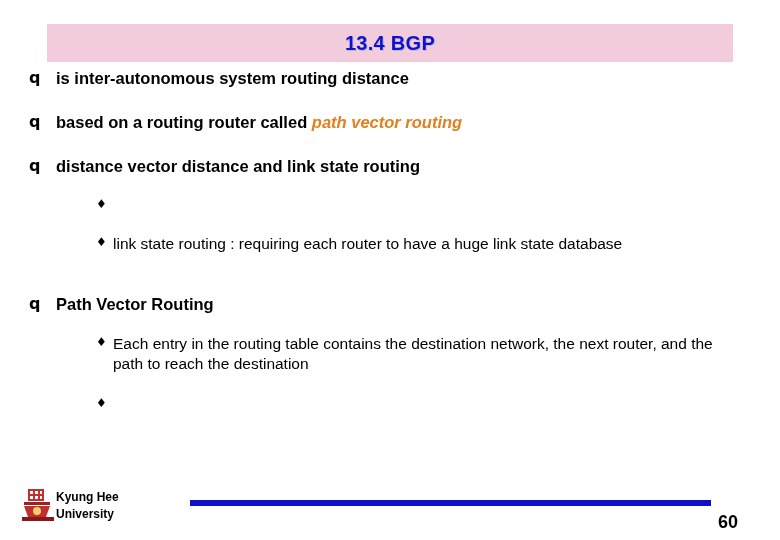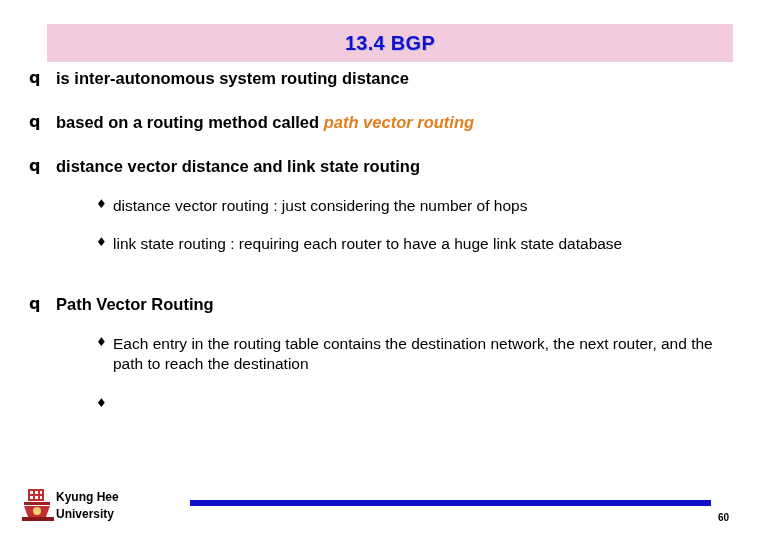--- a/index.html
+++ b/index.html
@@ -150,7 +150,7 @@
   <div class="row-bgp-2">
     <div class="l1">
       <span class="q">q</span>
-      <span>based on a routing method called </span><span class="emph-orange">path vector routing</span>
+      <span>based on a routing router called </span><span class="emph-orange">path vector routing</span>
     </div>
   </div>
 

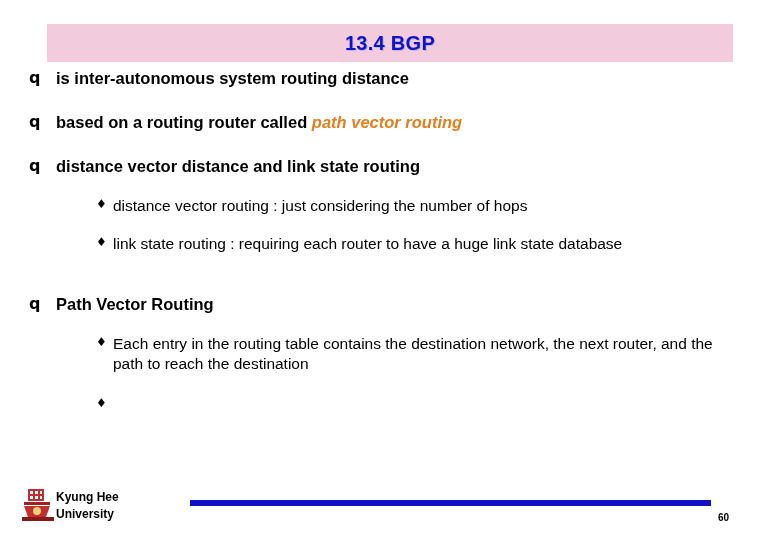--- a/index.html
+++ b/index.html
@@ -164,7 +164,6 @@
   <div class="row-sub-1">
     <div class="l2">
       <span class="diamond">♦</span>
-      <span>distance vector routing : just considering the number of hops</span>
     </div>
   </div>
 

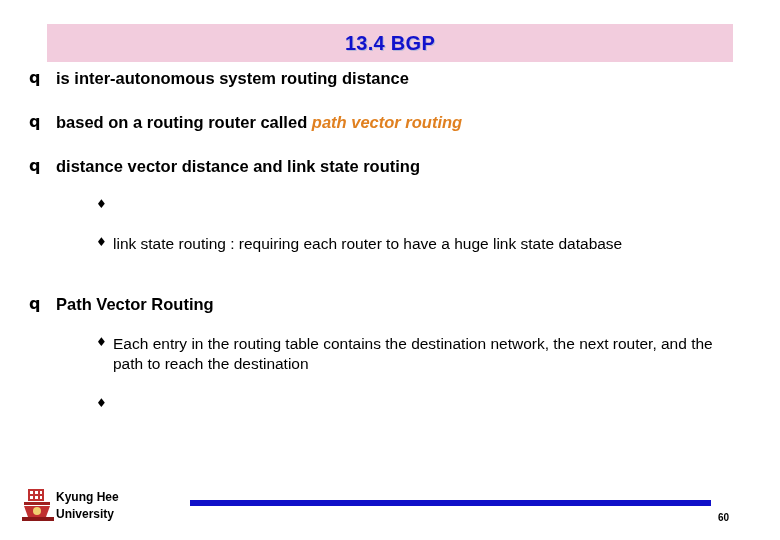--- a/index.html
+++ b/index.html
@@ -126,7 +126,7 @@
     position: absolute;
     left: 718px;
     top: 512px;
-    font-size: 10px;
+    font-size: 18px;
     font-weight: bold;
     color: #000000;
   }

